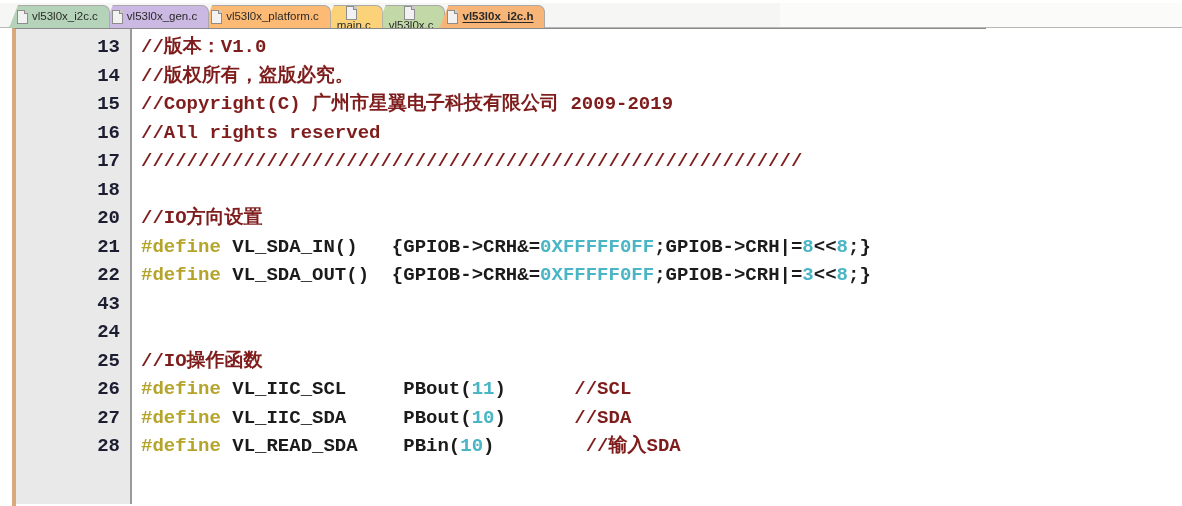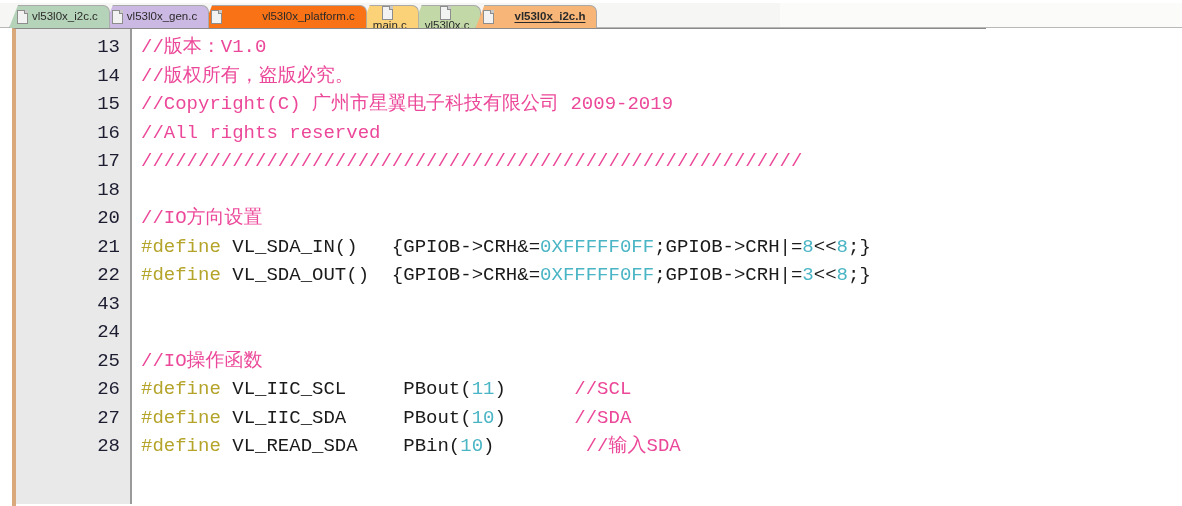--- a/index.html
+++ b/index.html
@@ -205,7 +205,7 @@
           </span>
           <span class="tab-label">vl53l0x_gen.c</span>
         </div>
-        <div class="tab" style="background: #f97316; z-index: 8; gap: 36px;">
+        <div class="tab" style="background: #fdba74; z-index: 8;">
           <span class="doc-icon">
             <span class="page"></span>
             <span class="fold"></span>

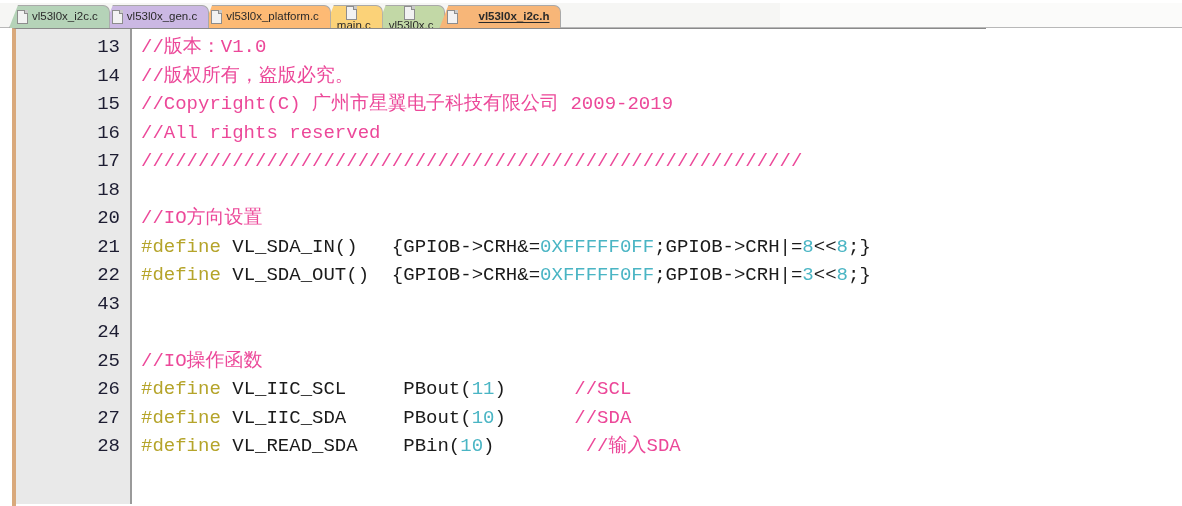--- a/index.html
+++ b/index.html
@@ -70,7 +70,6 @@
   }
   .tab.active {
     z-index: 20;
-    gap: 16px;
   }
   .tab.active .tab-label {
     font-weight: bold;

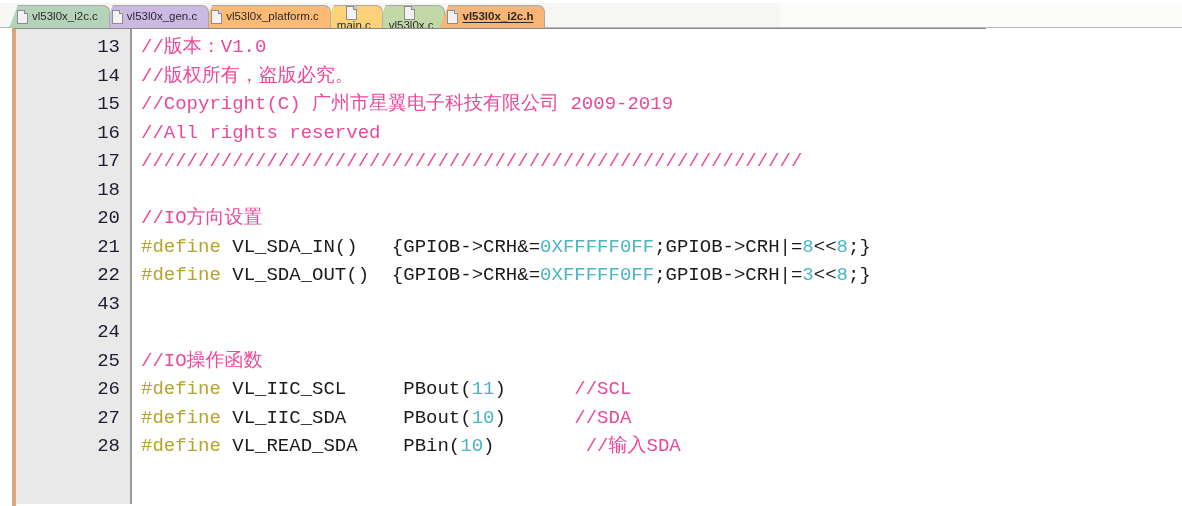--- a/index.html
+++ b/index.html
@@ -122,6 +122,7 @@
     box-sizing: border-box;
     background: #ffffff;
     overflow: hidden;
+    font-weight: bold;
   }
   .editor-inner {
     position: absolute;

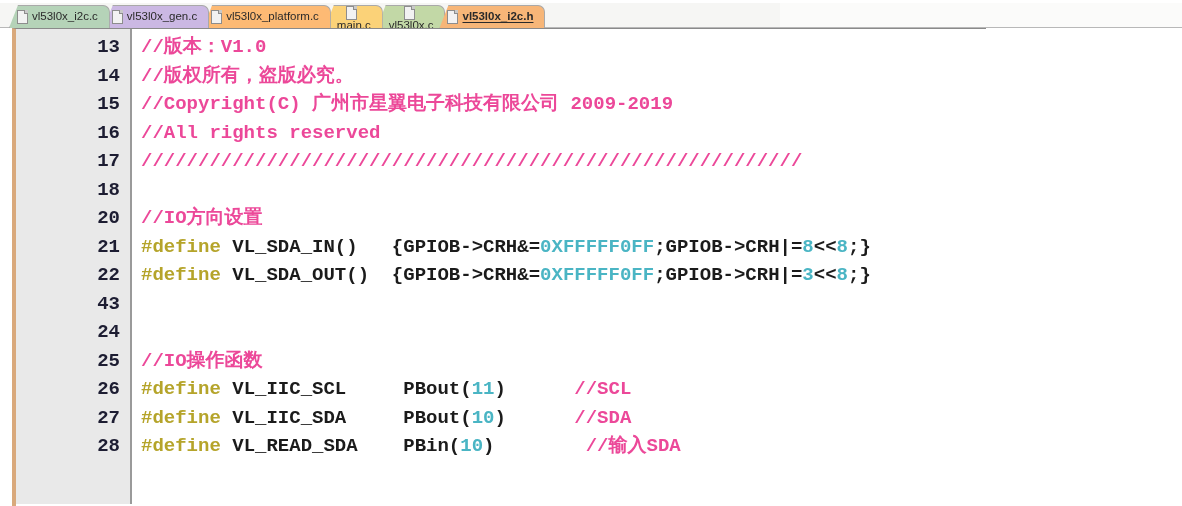--- a/index.html
+++ b/index.html
@@ -168,7 +168,7 @@
     white-space: pre;
     letter-spacing: 0px;
   }
-  .tok-cmt { color: #ec4899; }
+  .tok-cmt { color: #7f1d1d; }
   .tok-pp  { color: #b5a42a; }
   .tok-num { color: #4ab5c4; }
   .tok-txt { color: #1b1b1b; }

